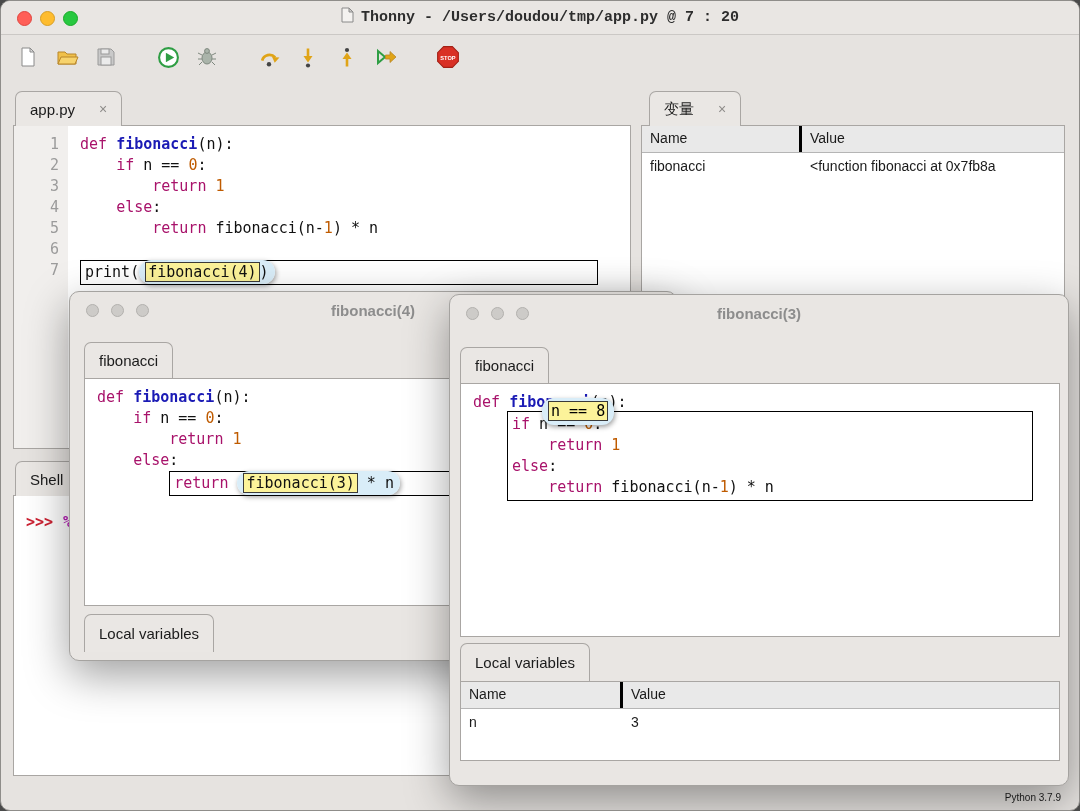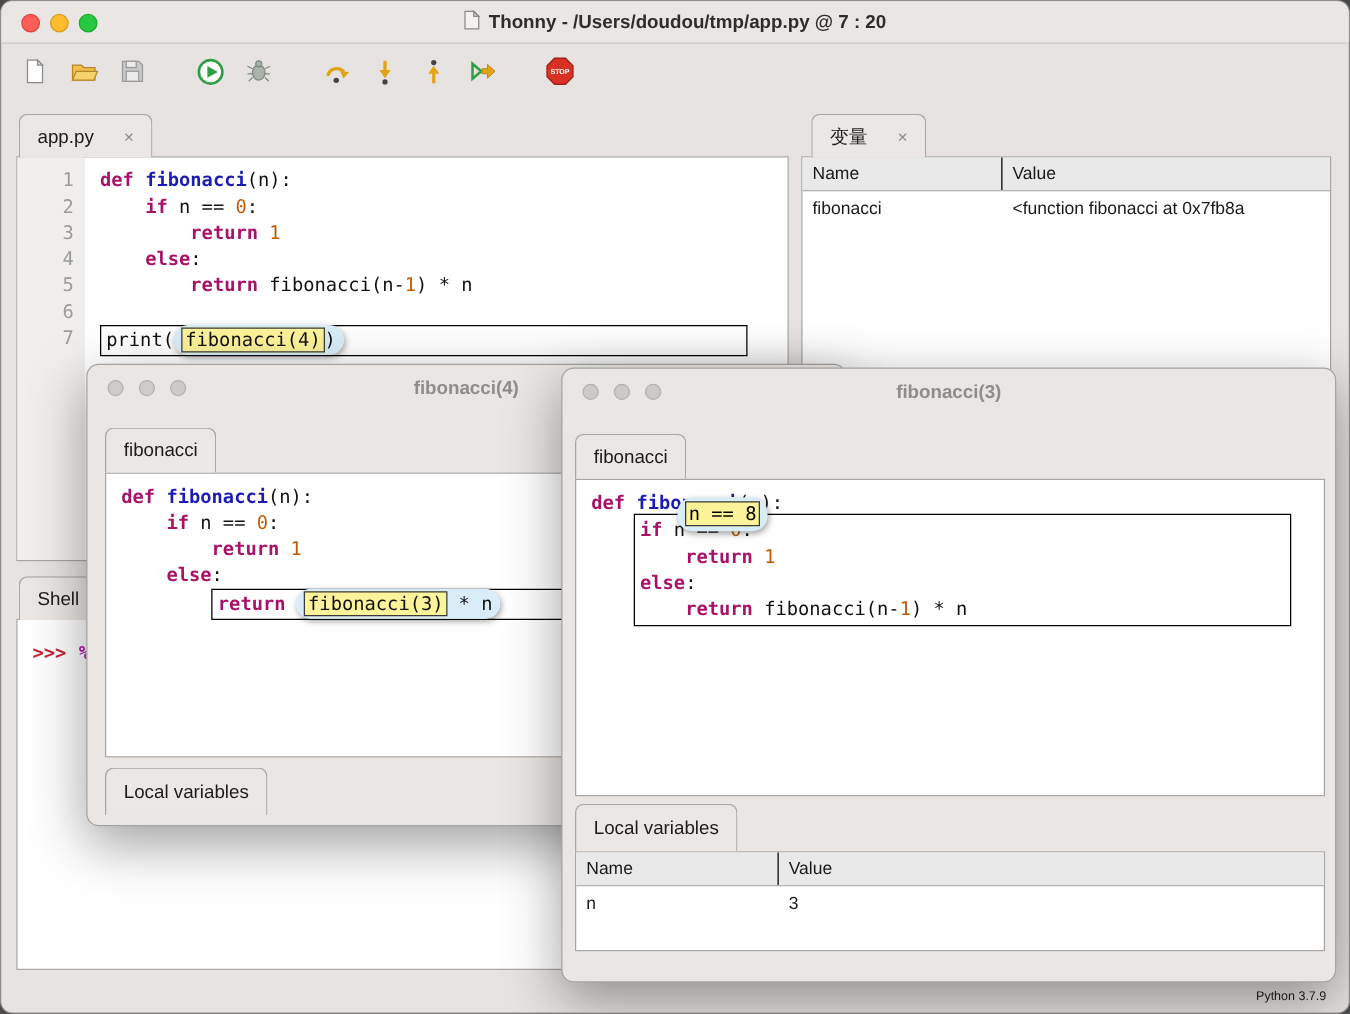--- a/index.html
+++ b/index.html
@@ -7,7 +7,7 @@
   .app{position:relative;width:1078px;height:809px;background:#e6e3e0;border:1px solid #8f8d8a;border-radius:10px;overflow:hidden;}
 
   
-  .titlebar{position:absolute;left:0;top:0;width:100%;height:33px;background:#e9e6e3;border-bottom:1px solid #cbc8c5;display:flex;align-items:center;justify-content:center;}
+  .titlebar{position:absolute;left:0;top:0;width:100%;height:33px;background:#e9e6e3;border-bottom:1px solid #cbc8c5;display:flex;align-items:center;justify-content:center;font-family:Liberation Mono, monospace;}
   .tl-group{position:absolute;left:16px;top:10px;display:flex;gap:8px;}
   .tl{width:13px;height:13px;border-radius:50%;}
   .tl.red{background:#ff5f57;border:1px solid #e0443e;}

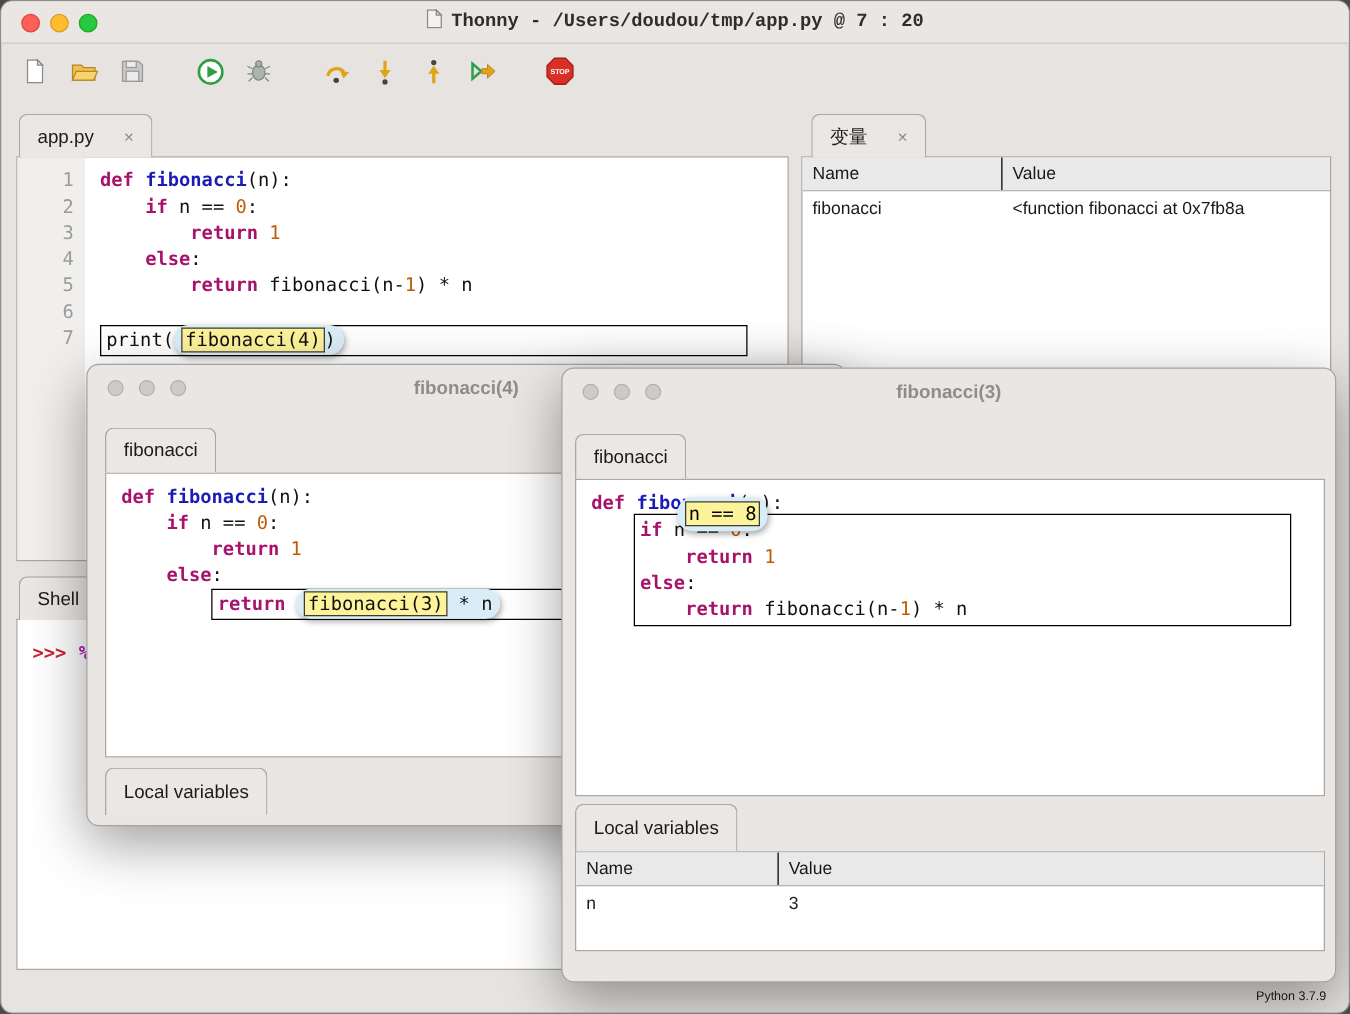--- a/index.html
+++ b/index.html
@@ -28,7 +28,7 @@
   
   .mono, .cl{font-family:"DejaVu Sans Mono",monospace;font-size:15px;line-height:21px;color:#111;}
   .cl{white-space:pre;}
-  .tok-k{color:#a8126a;font-weight:bold;}
+  .tok-k{color:#a8126a;font-weight:normal;}
   .tok-f{color:#1b1bb5;font-weight:bold;}
   .tok-n{color:#bf5b00;}
   .code-pad{padding:8px 0 0 12px;}

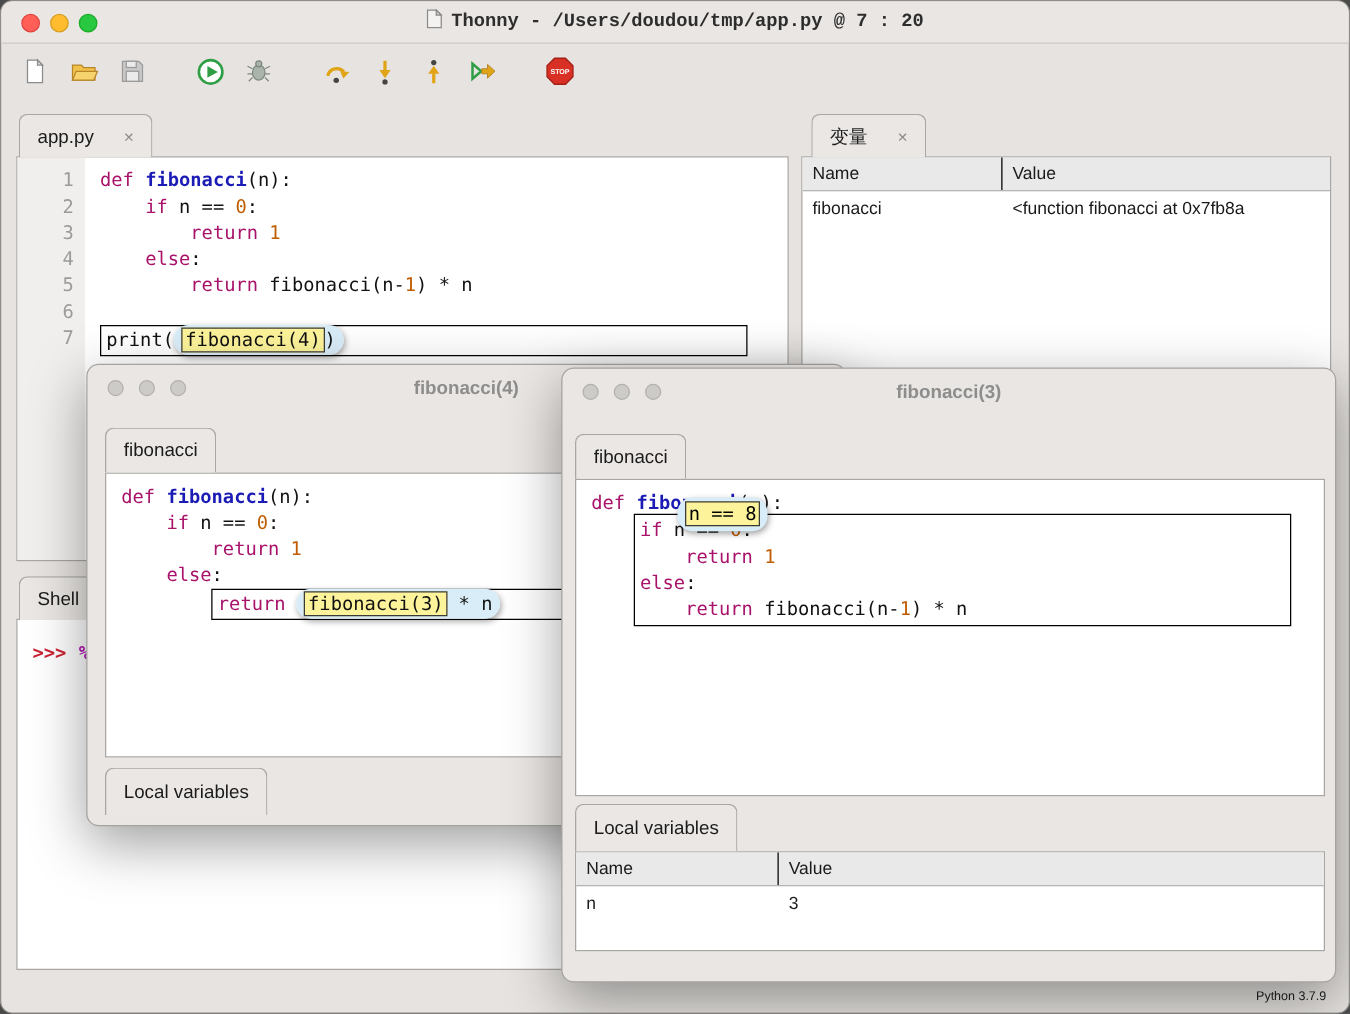--- a/index.html
+++ b/index.html
@@ -42,7 +42,7 @@
 
   
   .thead{display:flex;background:#e9e9e9;border-bottom:1px solid #b5b5b5;height:27px;box-sizing:border-box;}
-  .th{padding:4px 8px;font-size:14px;color:#1a1a1a;border-right:1px solid #000000;box-sizing:border-box;overflow:hidden;white-space:nowrap;}
+  .th{padding:4px 8px;font-size:14px;color:#1a1a1a;border-right:3px solid #000000;box-sizing:border-box;overflow:hidden;white-space:nowrap;}
   .trow{display:flex;height:28px;box-sizing:border-box;}
   .td{padding:5px 8px;font-size:14px;color:#1a1a1a;box-sizing:border-box;overflow:hidden;white-space:nowrap;}
   .grow{flex:1;}

